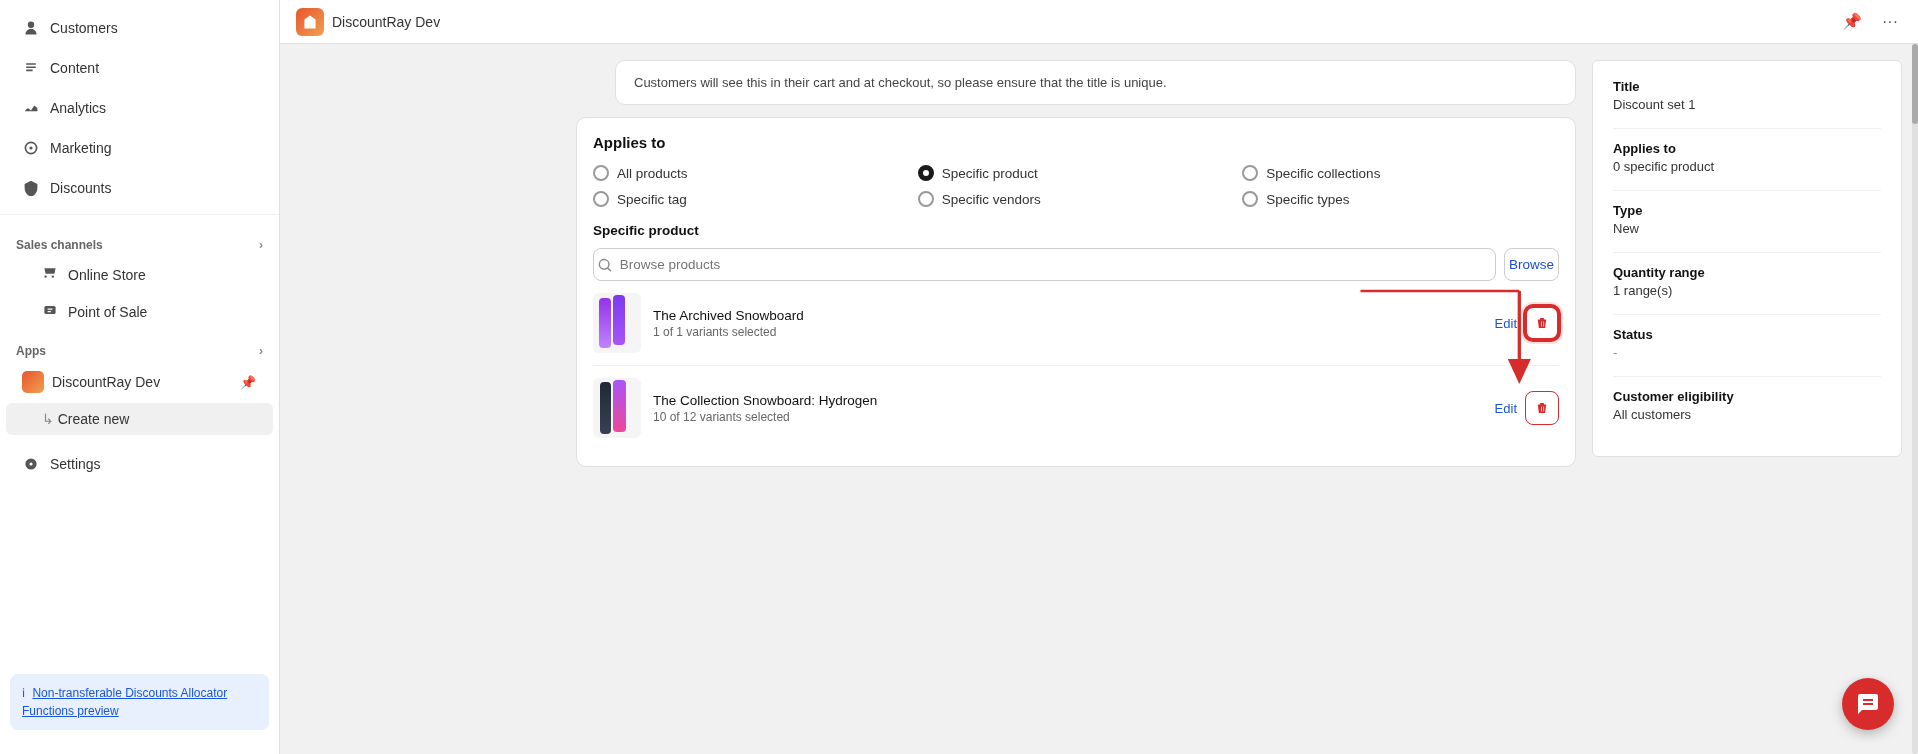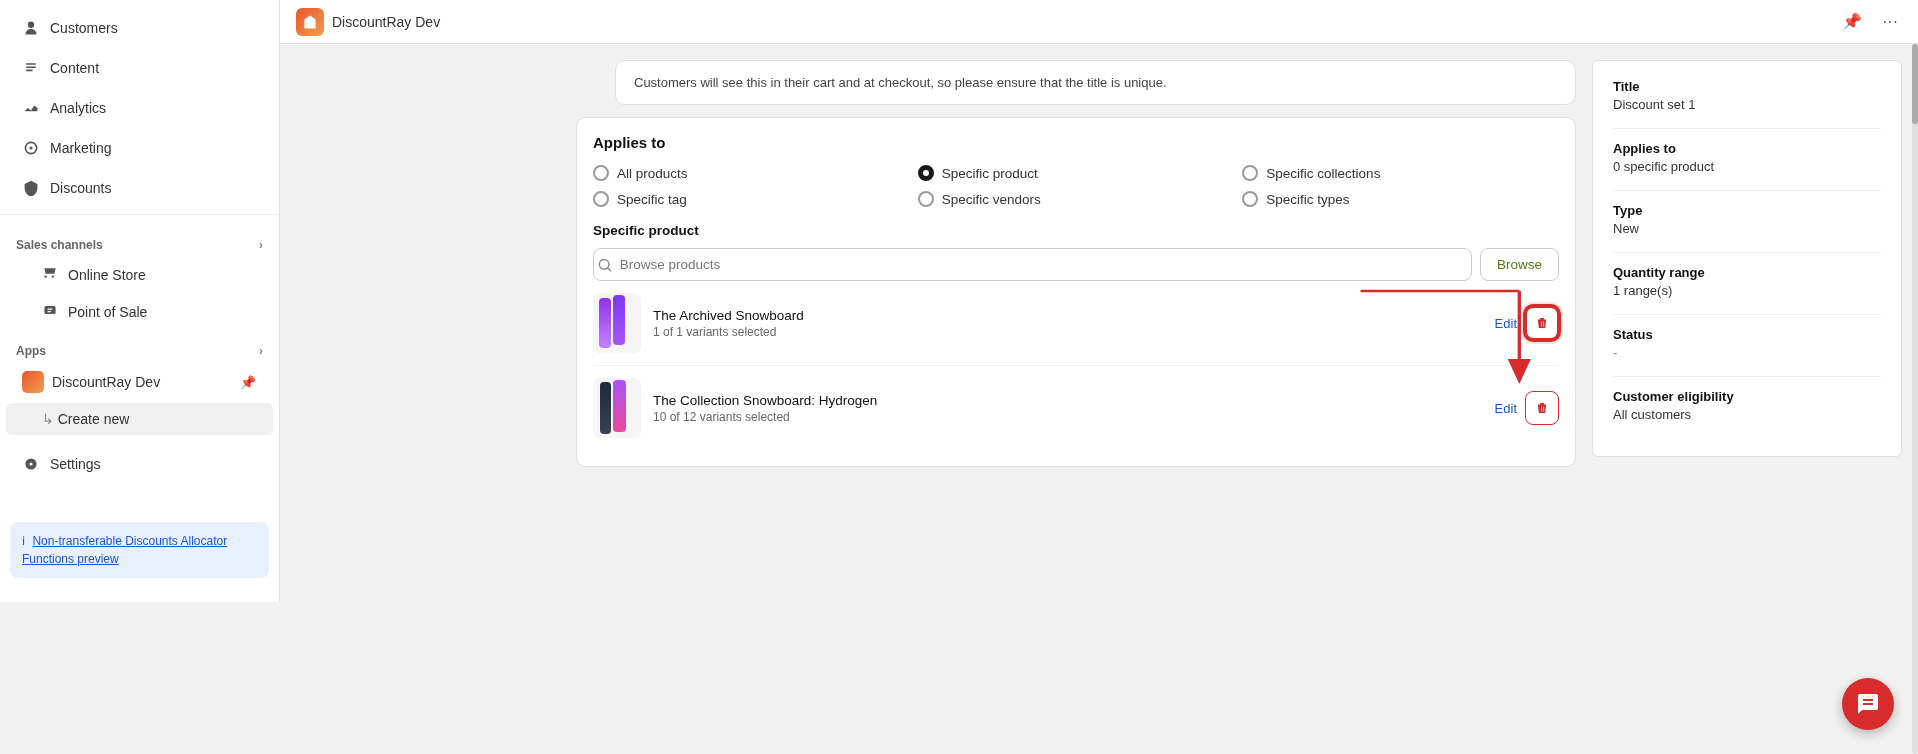--- a/index.html
+++ b/index.html
@@ -13,7 +13,7 @@
       border-right: 1px solid #e0e0e0;
       display: flex;
       flex-direction: column;
-      height: 602px;
+      height: 754px;
       overflow-y: auto;
       padding-bottom: 16px;
     }

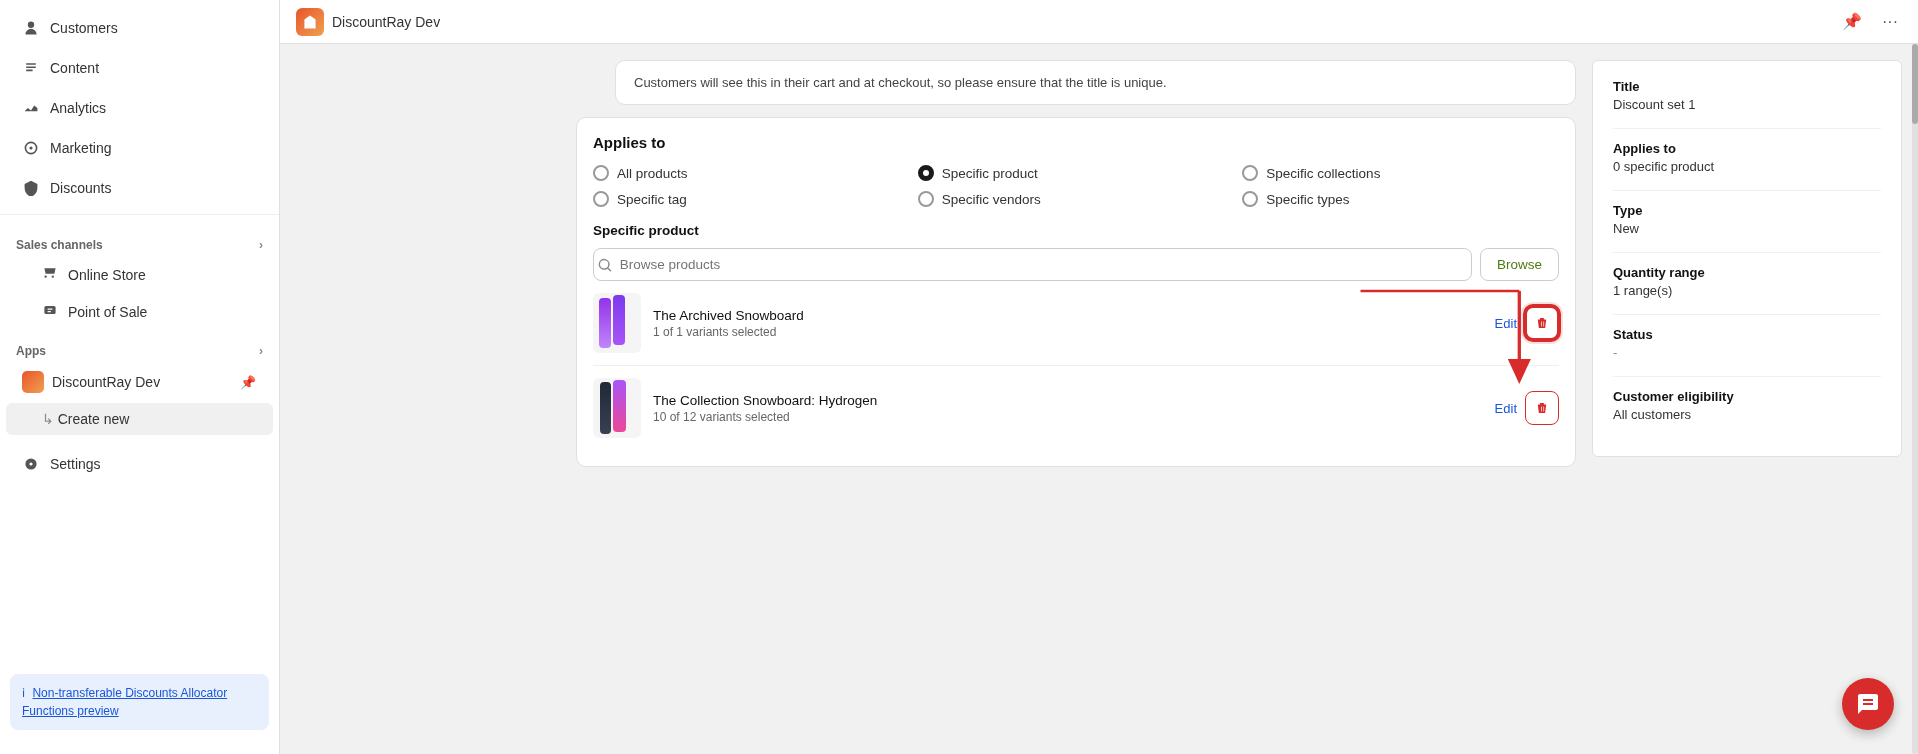--- a/index.html
+++ b/index.html
@@ -262,14 +262,14 @@
       width: 100%;
     }
     .browse-btn {
-      padding: 8px 16px;
+      padding: 8px 4px;
       border: 1px solid #ccc;
       border-radius: 8px;
       background: #fff;
       font-size: 13.5px;
       cursor: pointer;
       font-weight: 500;
-      color: #4d7c0f;
+      color: #1d4ed8;
     }
 
     

